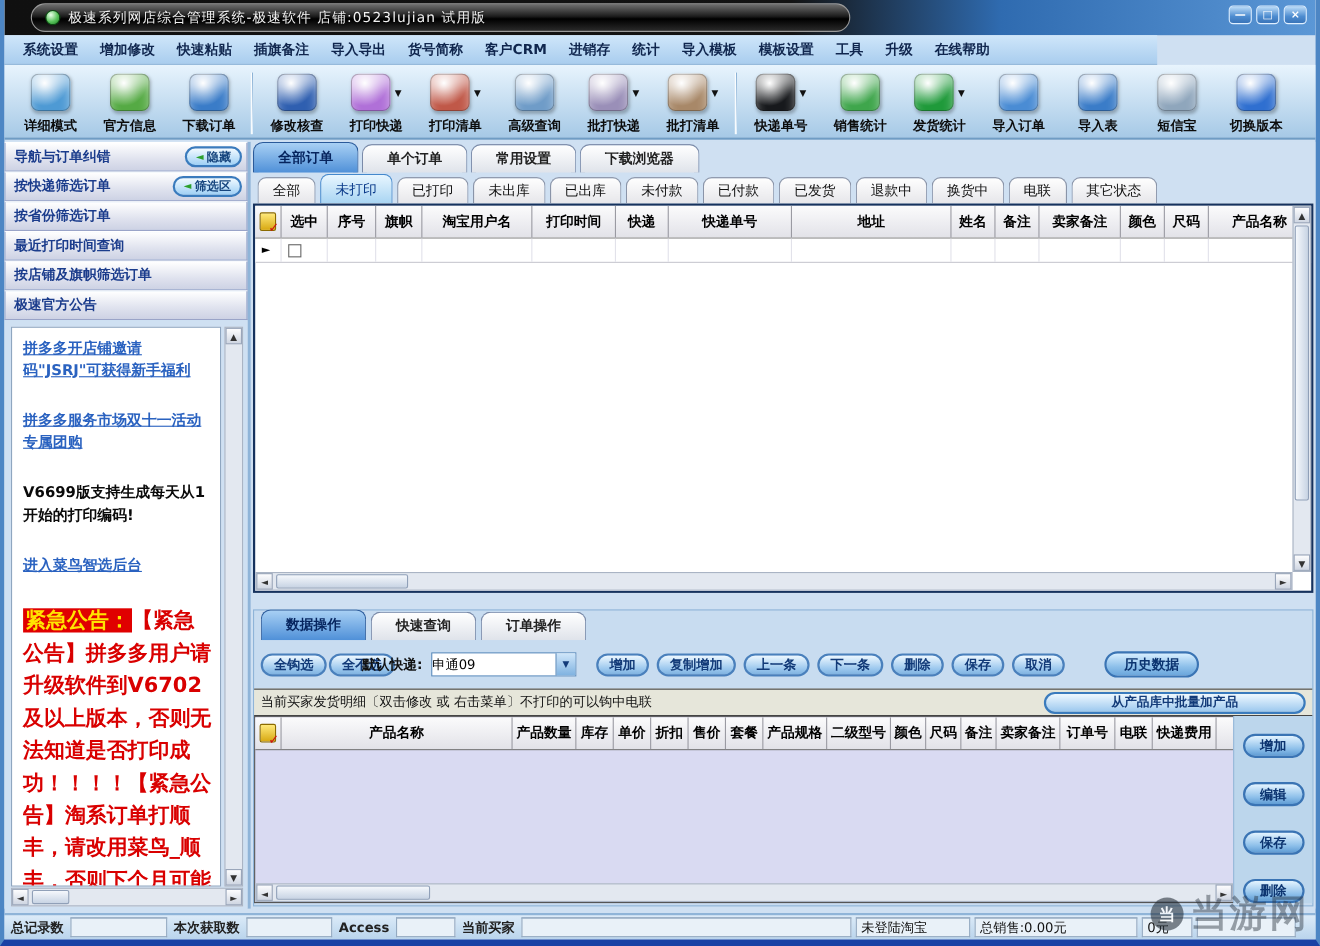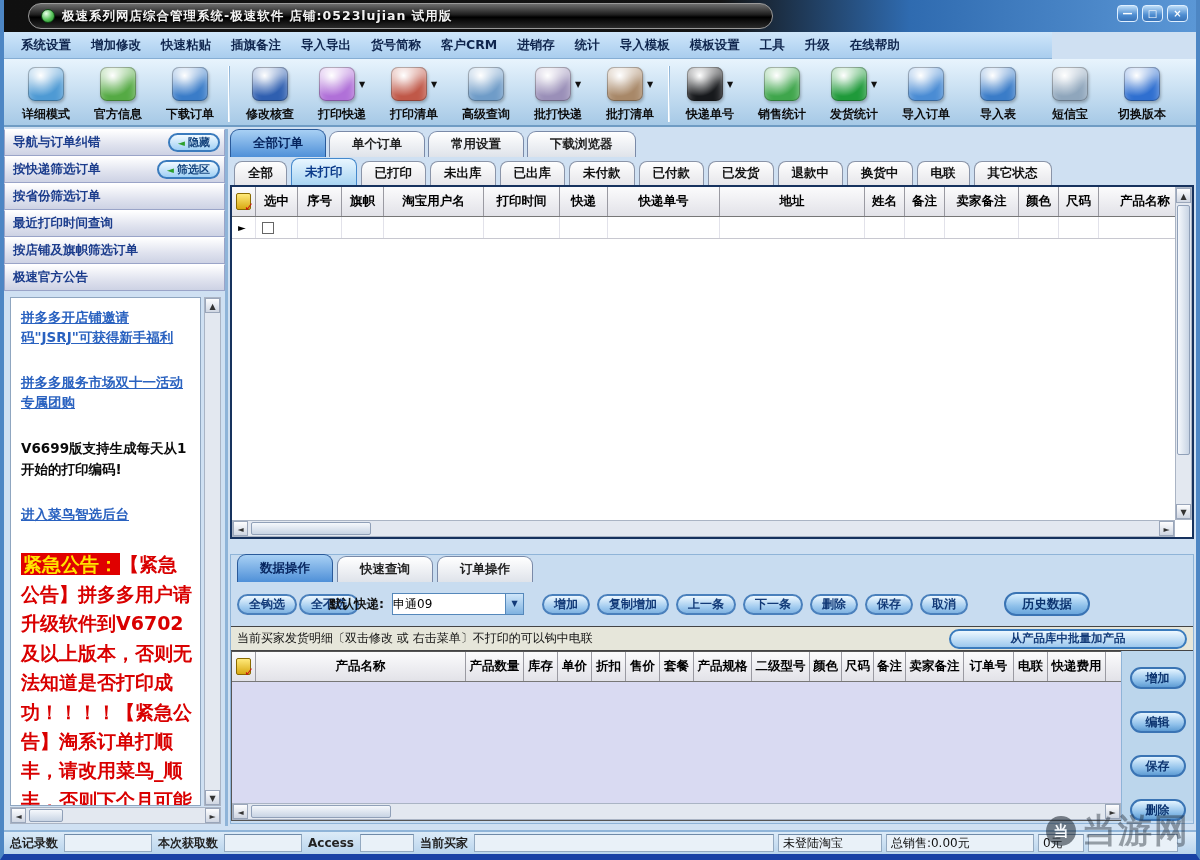--- a/index.html
+++ b/index.html
@@ -15,7 +15,7 @@
     display:flex; align-items:center; padding:0 12px; gap:7px; }
   .titleicon { width:14px; height:14px; border-radius:50%;
     background:radial-gradient(circle at 35% 30%, #eaffea, #57c25a 55%, #1f7a27); border:1px solid #0c4a12; flex:none;}
-  .titletext { color:#f2f2f2; font-size:12.5px; font-weight:bold; letter-spacing:1px; white-space:nowrap;
+  .titletext { color:#f2f2f2; font-size:12.5px; font-weight:normal; letter-spacing:1px; white-space:nowrap;
     text-shadow:0 1px 2px #000; overflow:hidden; }
   .winctrls { position:absolute; right:8px; top:5px; display:flex; gap:4px; }
   .winbtn { width:21px; height:17px; border-radius:4px; border:1px solid #dfefff;

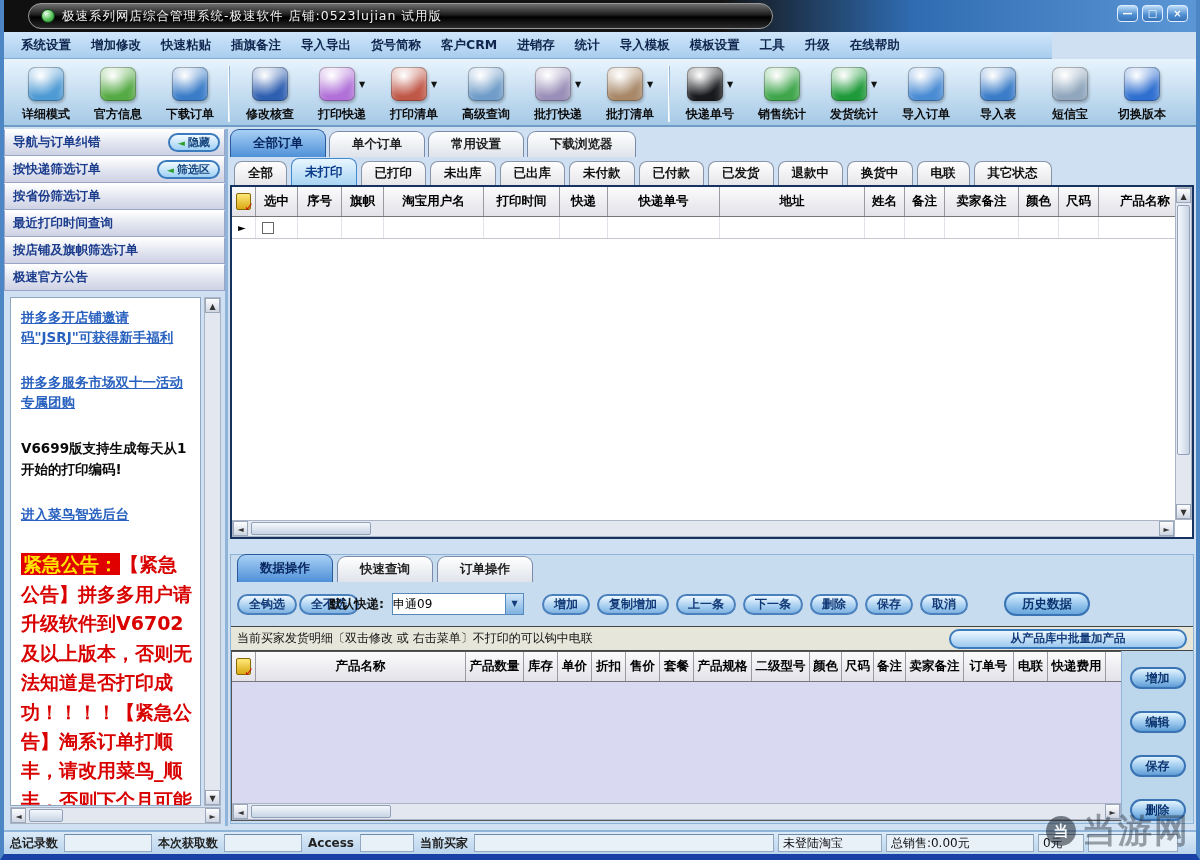--- a/index.html
+++ b/index.html
@@ -80,7 +80,7 @@
     background:linear-gradient(#ffffff,#dfe3ea); color:#222; white-space:nowrap;}
   .tab1.active { background:linear-gradient(#a8d0f4,#4f90d8); color:#06245e; border-color:#2a5a9a; height:28px; }
   .tabrow2 { position:absolute; left:6px; top:28px; height:28px; display:flex; gap:4px; align-items:flex-end; }
-  .tab2 { height:24px; padding:0 13px; display:flex; align-items:center; font-size:12.5px; font-weight:bold;
+  .tab2 { height:24px; padding:0 13px; display:flex; align-items:center; font-size:12.5px; font-weight:normal;
     border:1px solid #8a94a8; border-bottom:none; border-radius:8px 8px 0 0; cursor:pointer;
     background:linear-gradient(#fefefe,#e6e6ea); color:#111; white-space:nowrap;}
   .tab2.active { background:linear-gradient(#e8f6ff,#a8d4f2); border-color:#4488cc; color:#0a3a8a; height:27px; }

